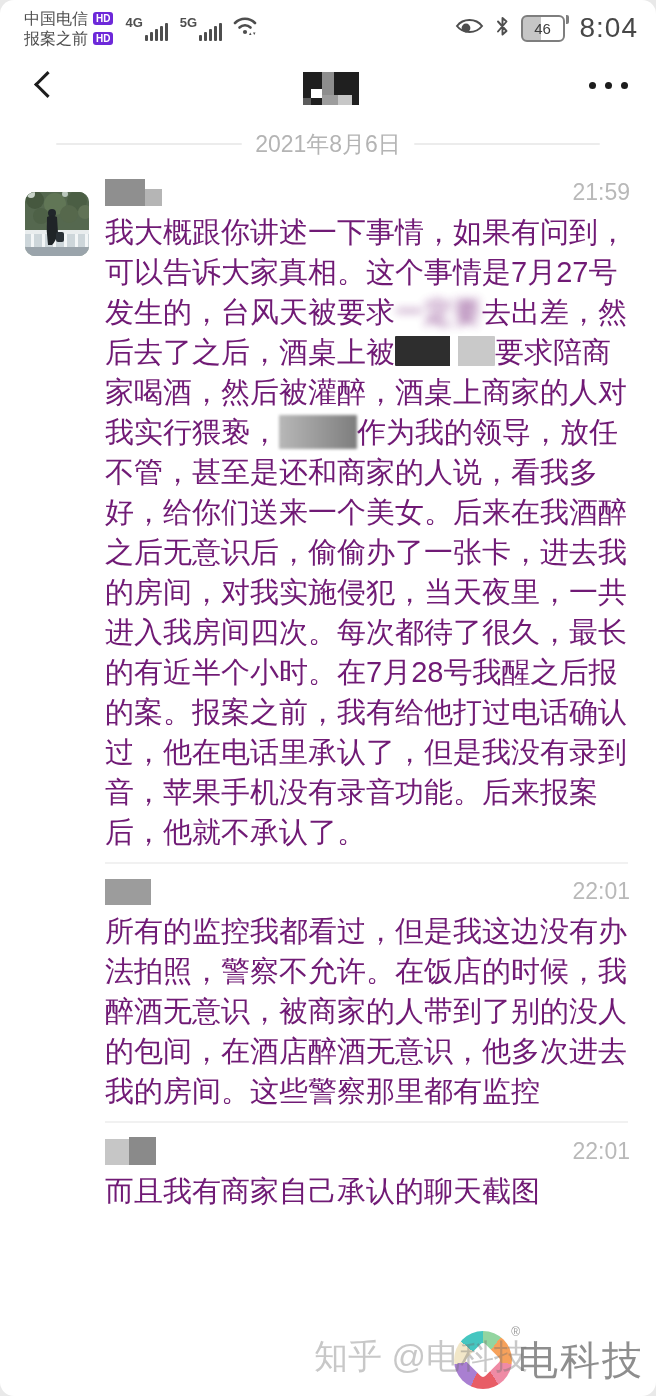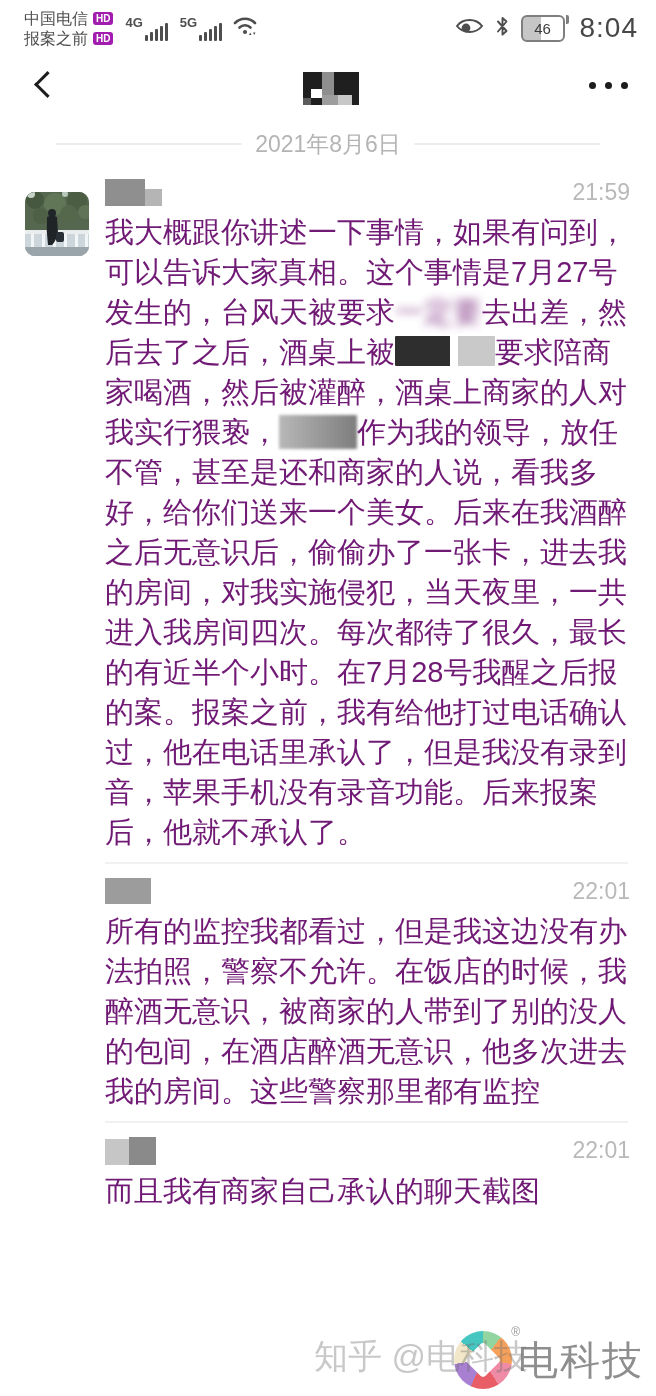--- a/index.html
+++ b/index.html
@@ -4,7 +4,7 @@
 <style>
   html,body{margin:0;padding:0;background:#e9e9e9;}
   .screen{position:relative;width:656px;height:1396px;margin:0 auto;background:#ffffff;
-          font-family:"Liberation Sans",sans-serif;color:#141414;overflow:hidden;}
+          font-family:"Liberation Sans",sans-serif;color:#141414;overflow:hidden;border-radius:14px;}
 
   
   .status-bar{position:absolute;top:0;left:0;right:0;height:52px;display:flex;

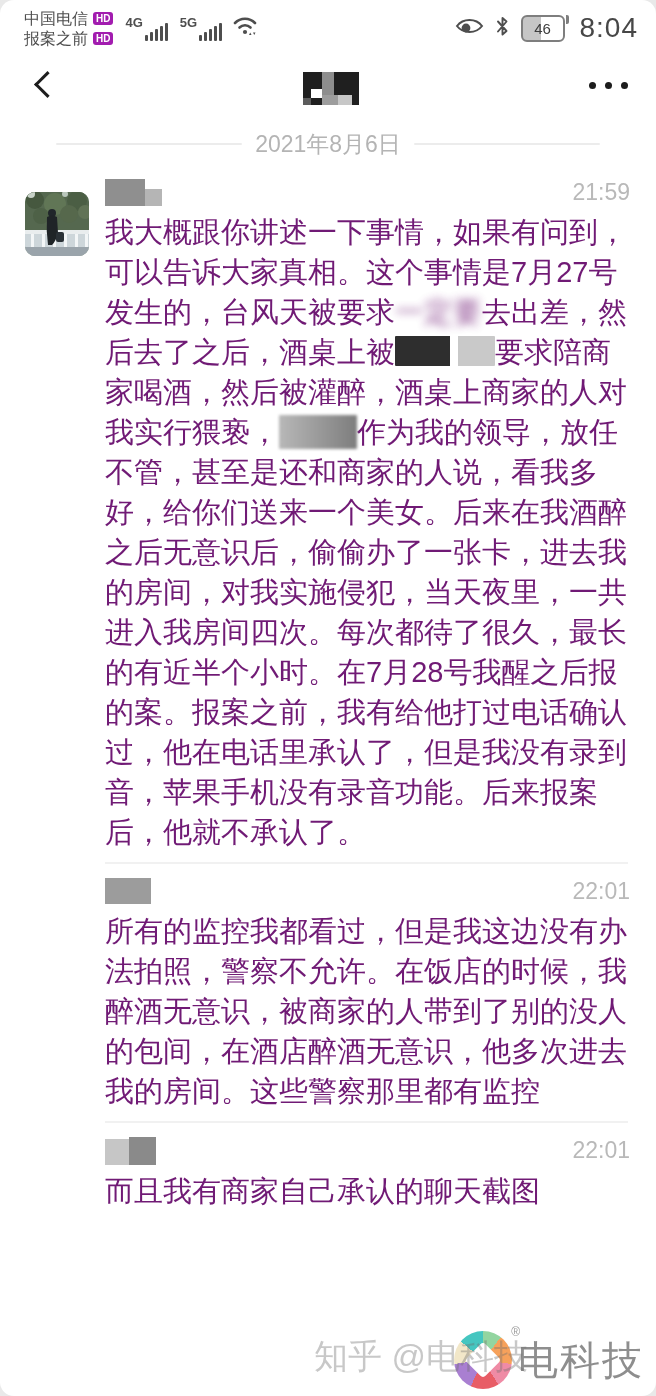--- a/index.html
+++ b/index.html
@@ -13,7 +13,7 @@
   .sb-left{display:flex;align-items:center;gap:10px;}
   .carriers{display:flex;flex-direction:column;gap:1px;}
   .carrier-row{display:flex;align-items:center;gap:5px;font-size:16px;line-height:19px;color:#4e4e4e;}
-  .hd-badge{background:#a21caf;color:#fff;font-size:10px;font-weight:bold;border-radius:3px;
+  .hd-badge{background:#6d28d9;color:#fff;font-size:10px;font-weight:bold;border-radius:3px;
             padding:1px 3px;line-height:11px;}
   .sig{display:flex;align-items:flex-end;margin-left:2px;}
   .sig-label{font-size:13px;font-weight:bold;margin:0 2px 11px 0;}

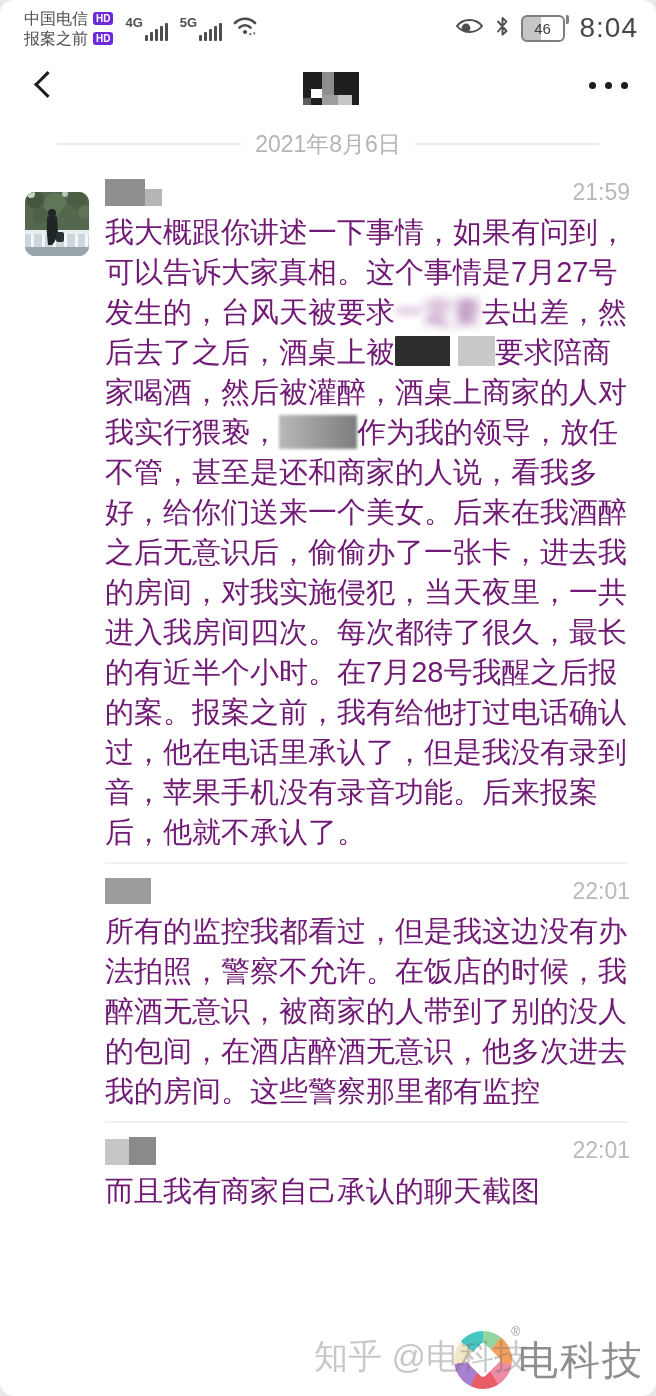--- a/index.html
+++ b/index.html
@@ -52,7 +52,7 @@
   .message{position:relative;padding:0 26px 0 105px;box-sizing:border-box;}
   .avatar{position:absolute;left:25px;top:13px;width:64px;height:64px;border-radius:10px;
           overflow:hidden;cursor:pointer;}
-  .msg-head{display:flex;justify-content:space-between;align-items:flex-start;margin:14px 0 6px;}
+  .msg-head{display:flex;justify-content:space-between;align-items:center;margin:14px 0 6px;}
   .name-censor{display:flex;align-items:flex-start;}
   .name-censor i{display:block;}
   .msg-time{font-size:23px;color:#b9b9b9;line-height:27px;}

